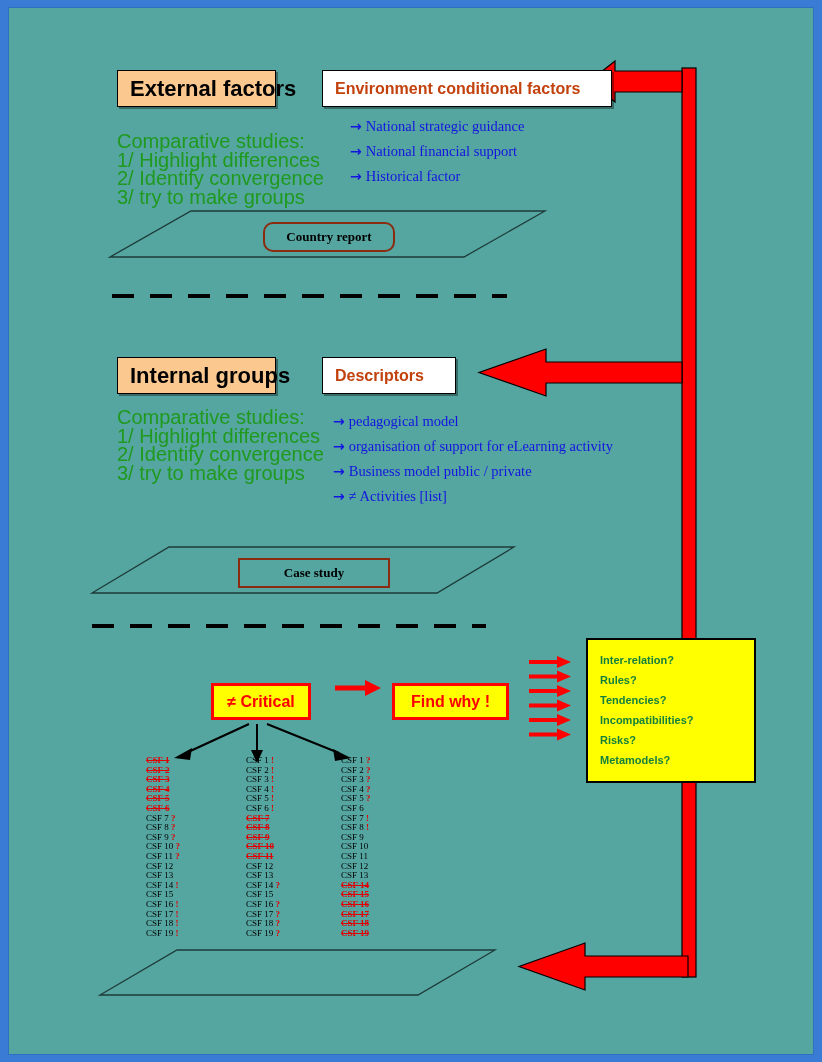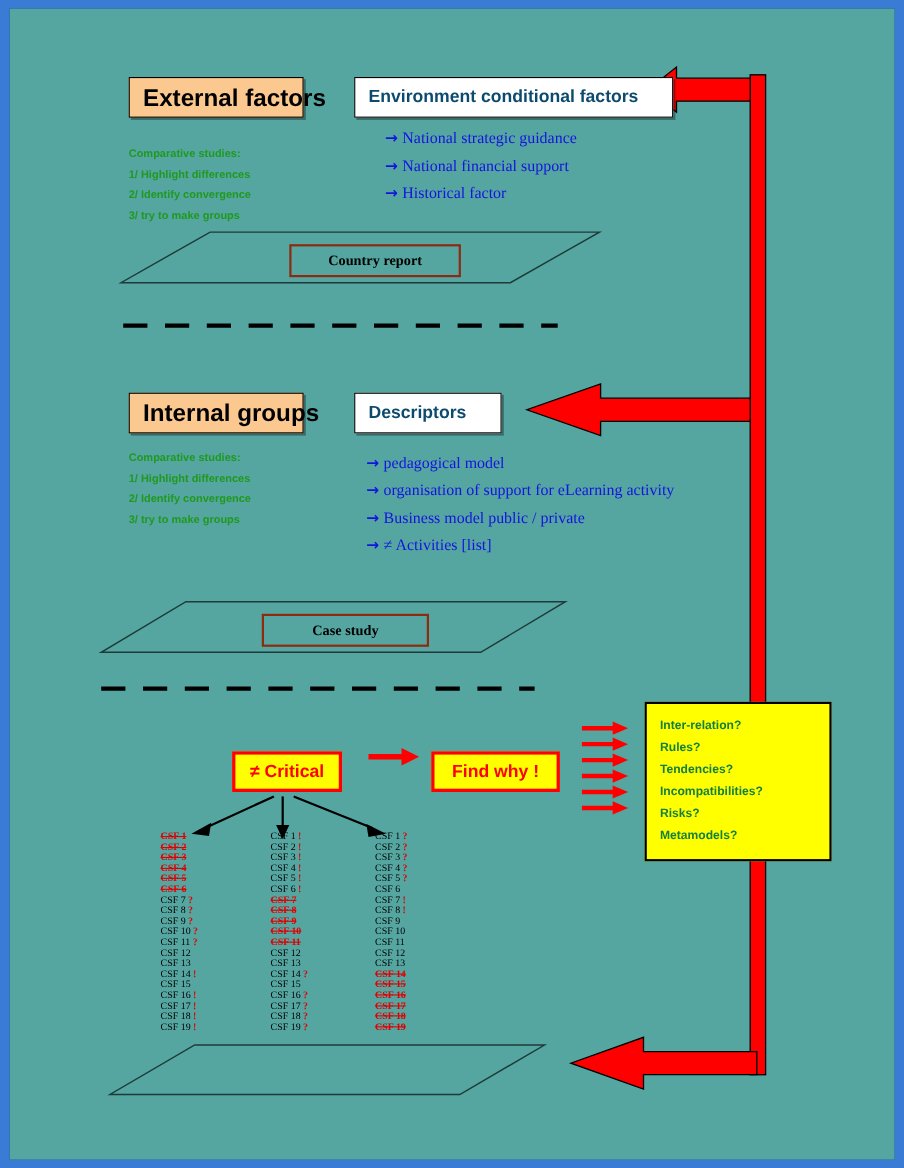--- a/index.html
+++ b/index.html
@@ -42,7 +42,7 @@
     padding-left:12px;
     font-size:16px;
     font-weight:bold;
-    color:#0c4a6e;
+    color:#c2410c;
     box-shadow:2px 2px 0 rgba(0,0,0,.35);
   }
   .box-yellow{

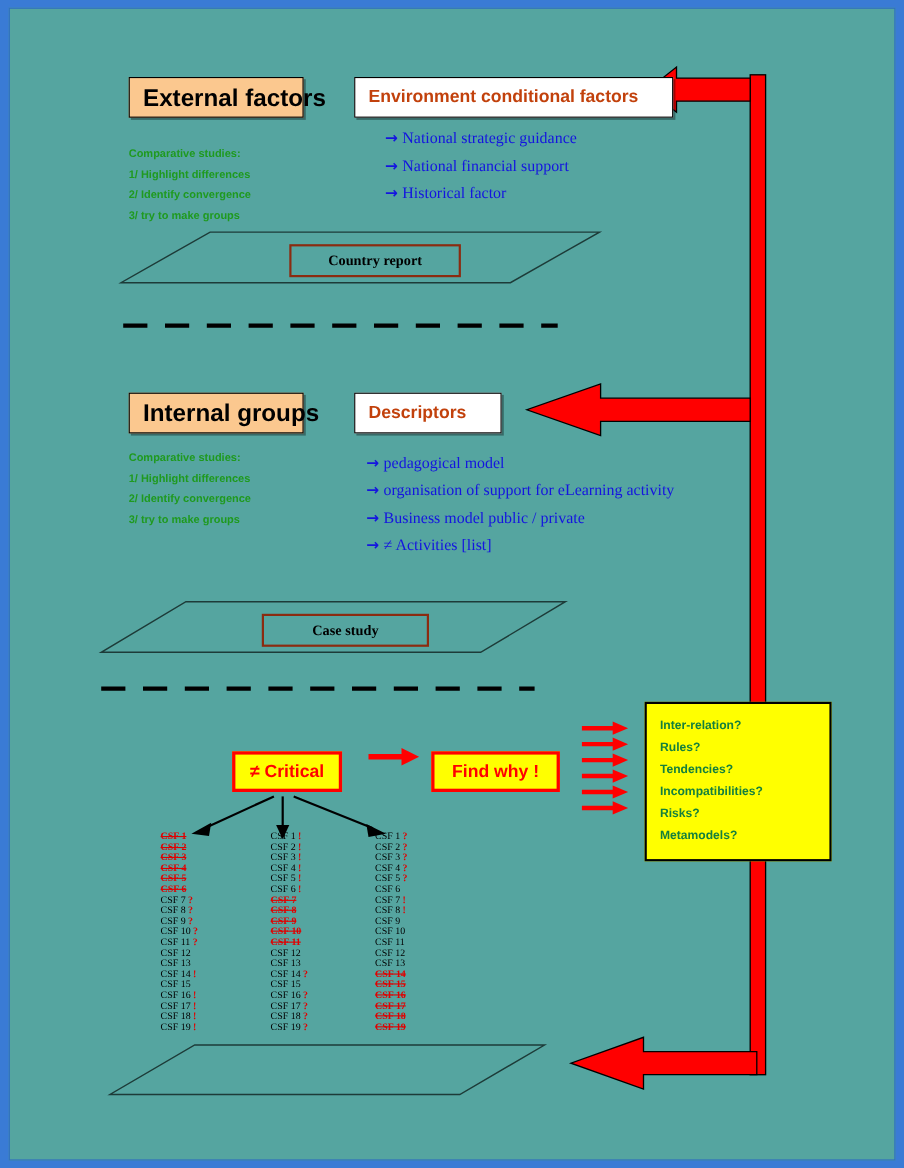--- a/index.html
+++ b/index.html
@@ -72,8 +72,8 @@
   .green-block{
     position:absolute;
     color:#1f9a1f;
-    font-size:10px;
-    font-weight:bold;
+    font-size:20px;
+    font-weight:normal;
     line-height:18.5px;
     white-space:nowrap;
   }

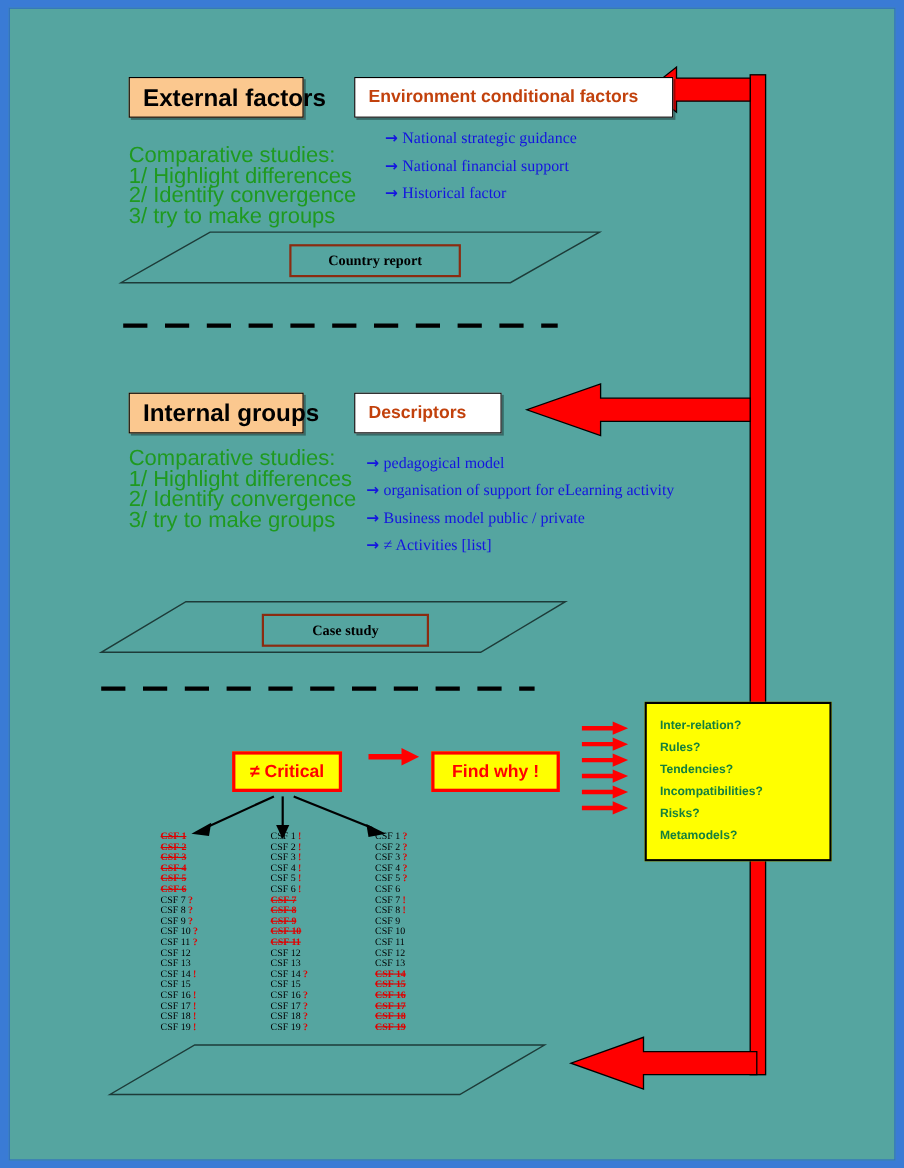--- a/index.html
+++ b/index.html
@@ -212,7 +212,7 @@
     </div>
   </div>
 
-  <div class="doc-label" style="left:254px;top:214px;width:156px;height:30px;">
+  <div class="doc-label" style="left:254px;top:214px;width:132px;height:30px;border-radius:10px;">
     <span>Country report</span>
   </div>
 

